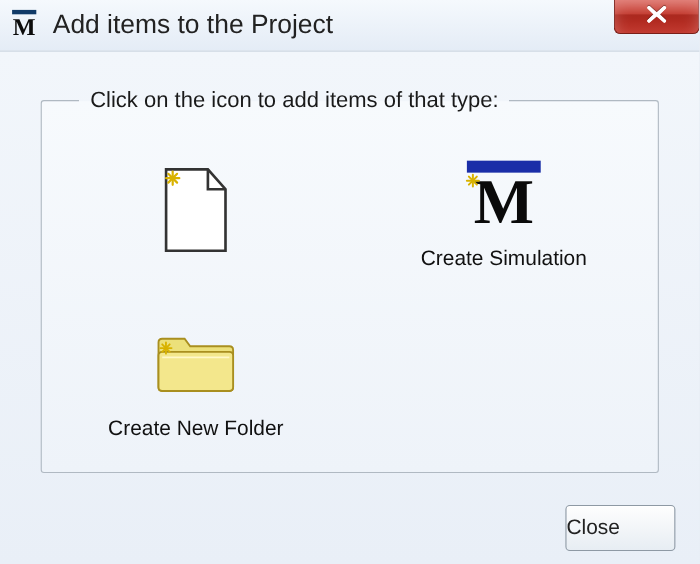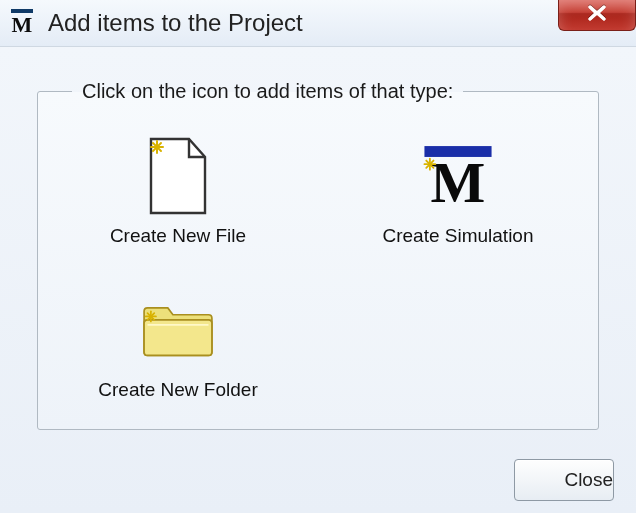--- a/index.html
+++ b/index.html
@@ -186,7 +186,6 @@
             </g>
           </svg>
         </div>
-        <div class="label">Create New File</div>
       </div>
 
 

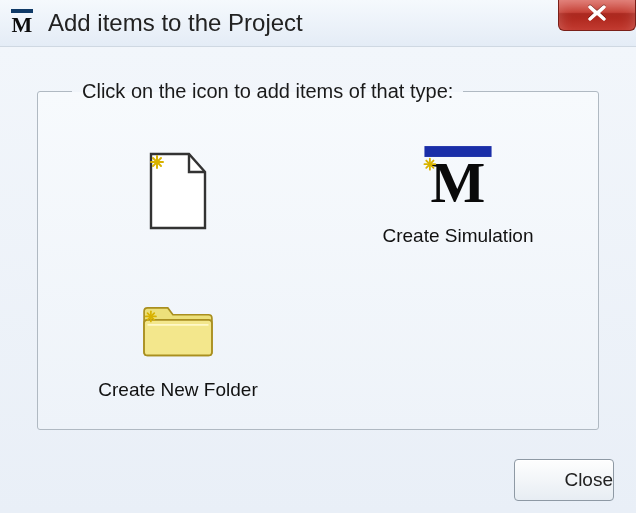--- a/index.html
+++ b/index.html
@@ -145,7 +145,7 @@
     box-shadow: inset 0 1px 0 #fff;
     display: flex;
     align-items: center;
-    justify-content: flex-end;
+    justify-content: flex-start;
   }
 </style>
 </head>

